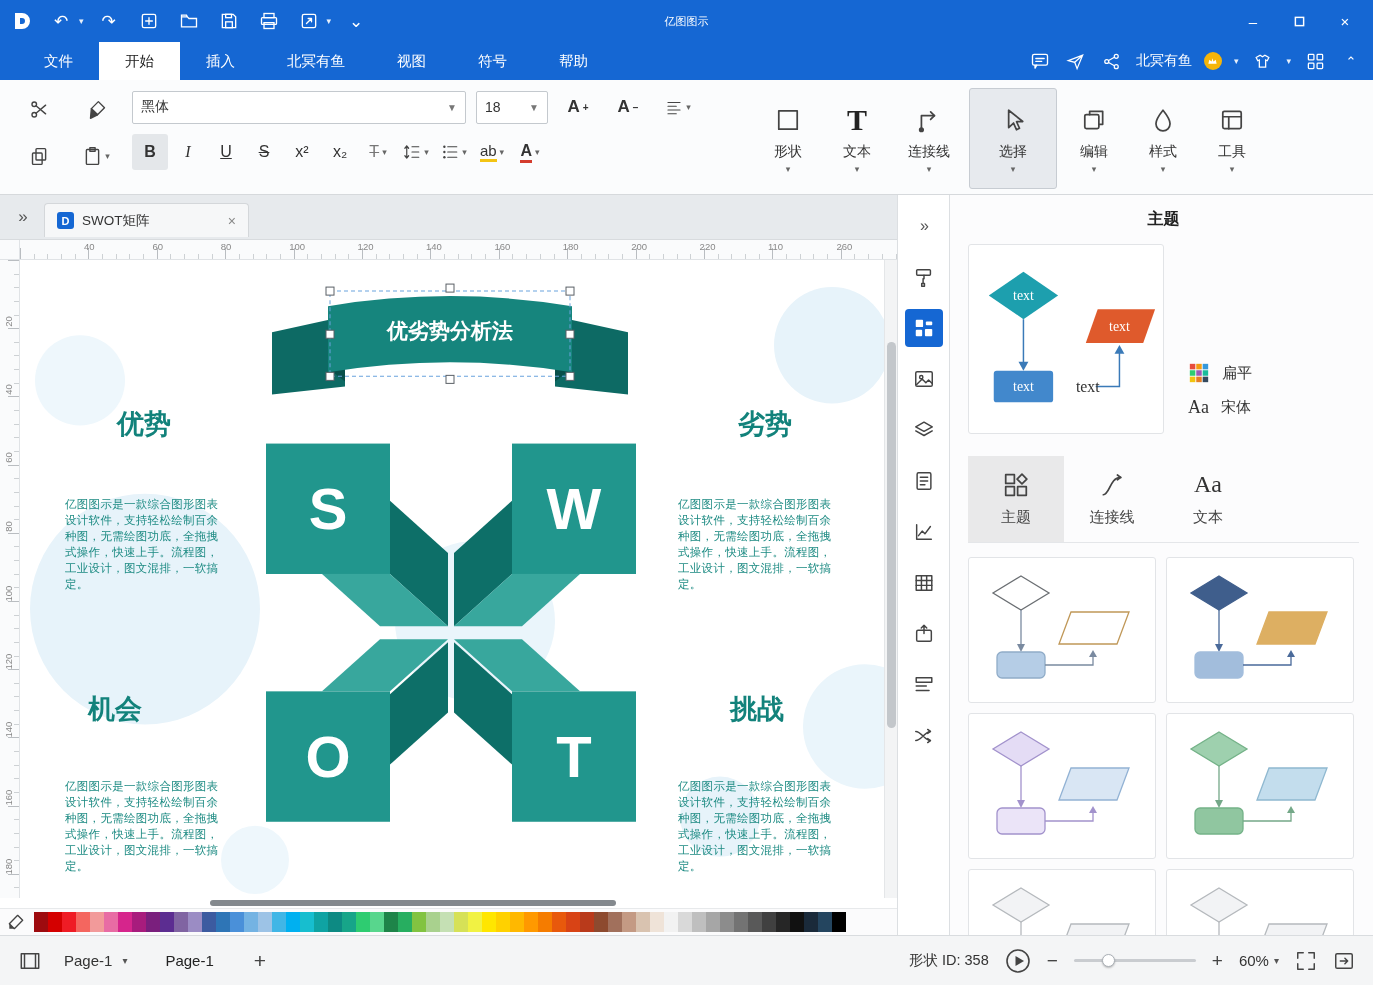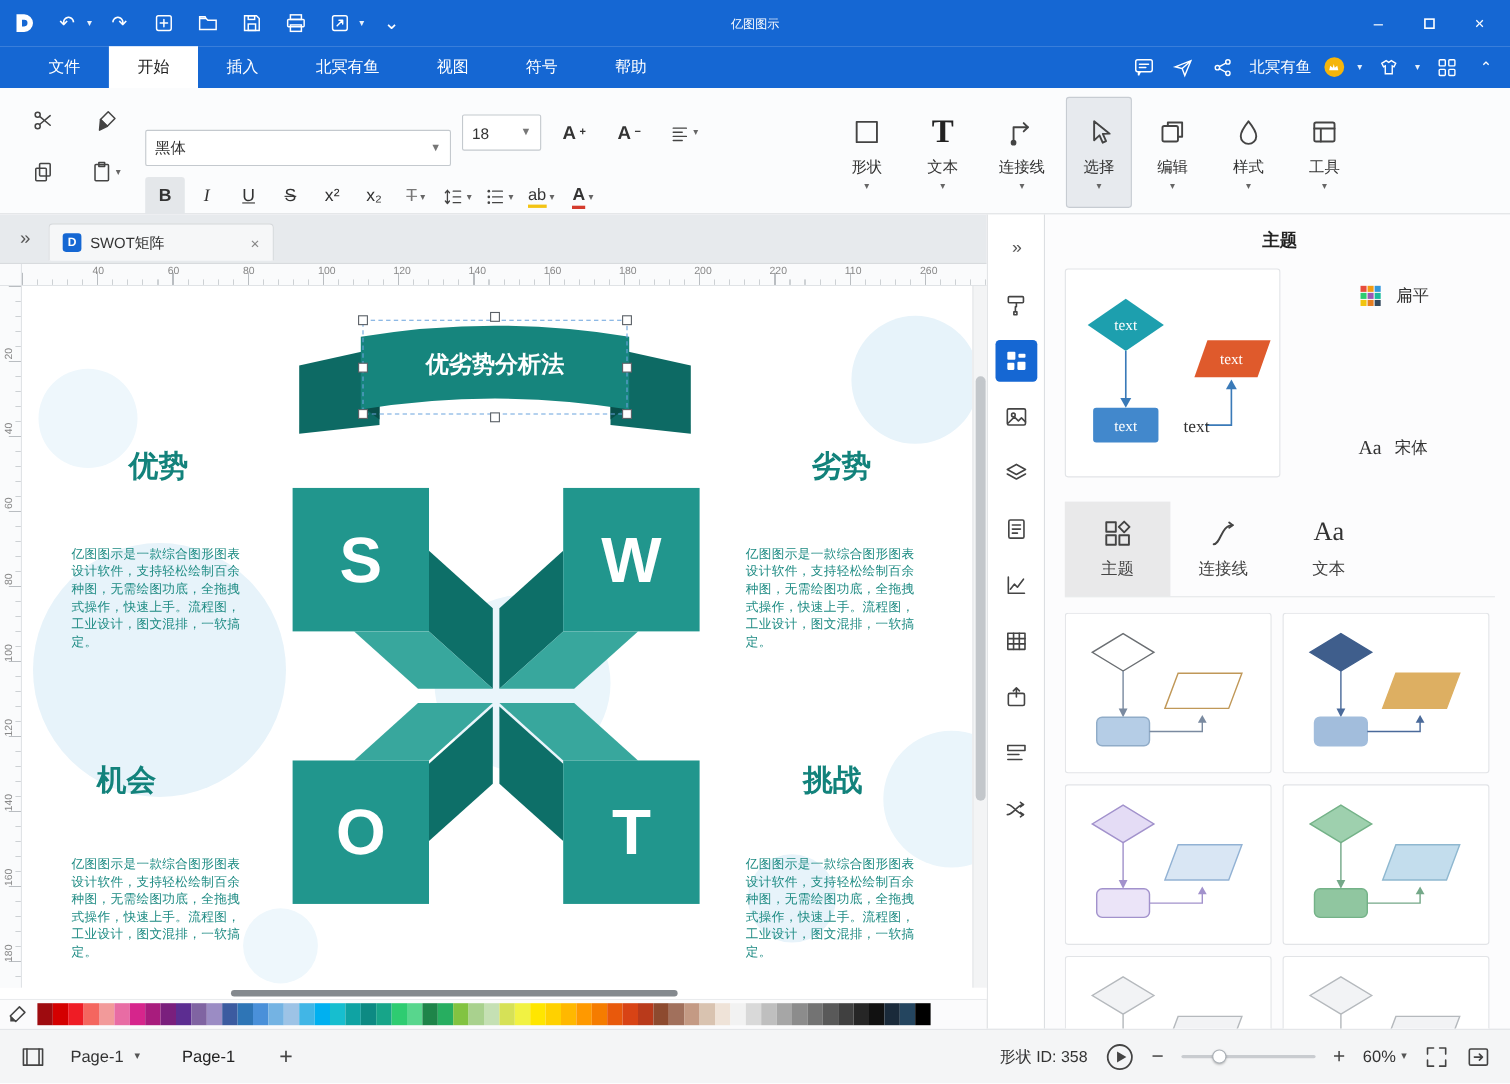--- a/index.html
+++ b/index.html
@@ -36,7 +36,7 @@
   .rf-row1 { display:flex; align-items:center; gap:10px; }
   .selbox { height:33px; border:1px solid #c4c9ce; background:#fff; border-radius:2px; display:flex; align-items:center; padding:0 8px; justify-content:space-between; font-size:14px; }
   .selbox .caret { color:#777; font-size:10px; }
-  .fontbox { width:278px;margin-top:28px; }
+  .fontbox { width:334px; }
   .sizebox { width:72px; }
   .txtbtn { min-width:40px; height:34px; display:flex; align-items:center; justify-content:center; font-size:17px; color:#333; border-radius:3px; gap:3px; }
   .rf-row2 { display:flex; align-items:center; gap:2px; }

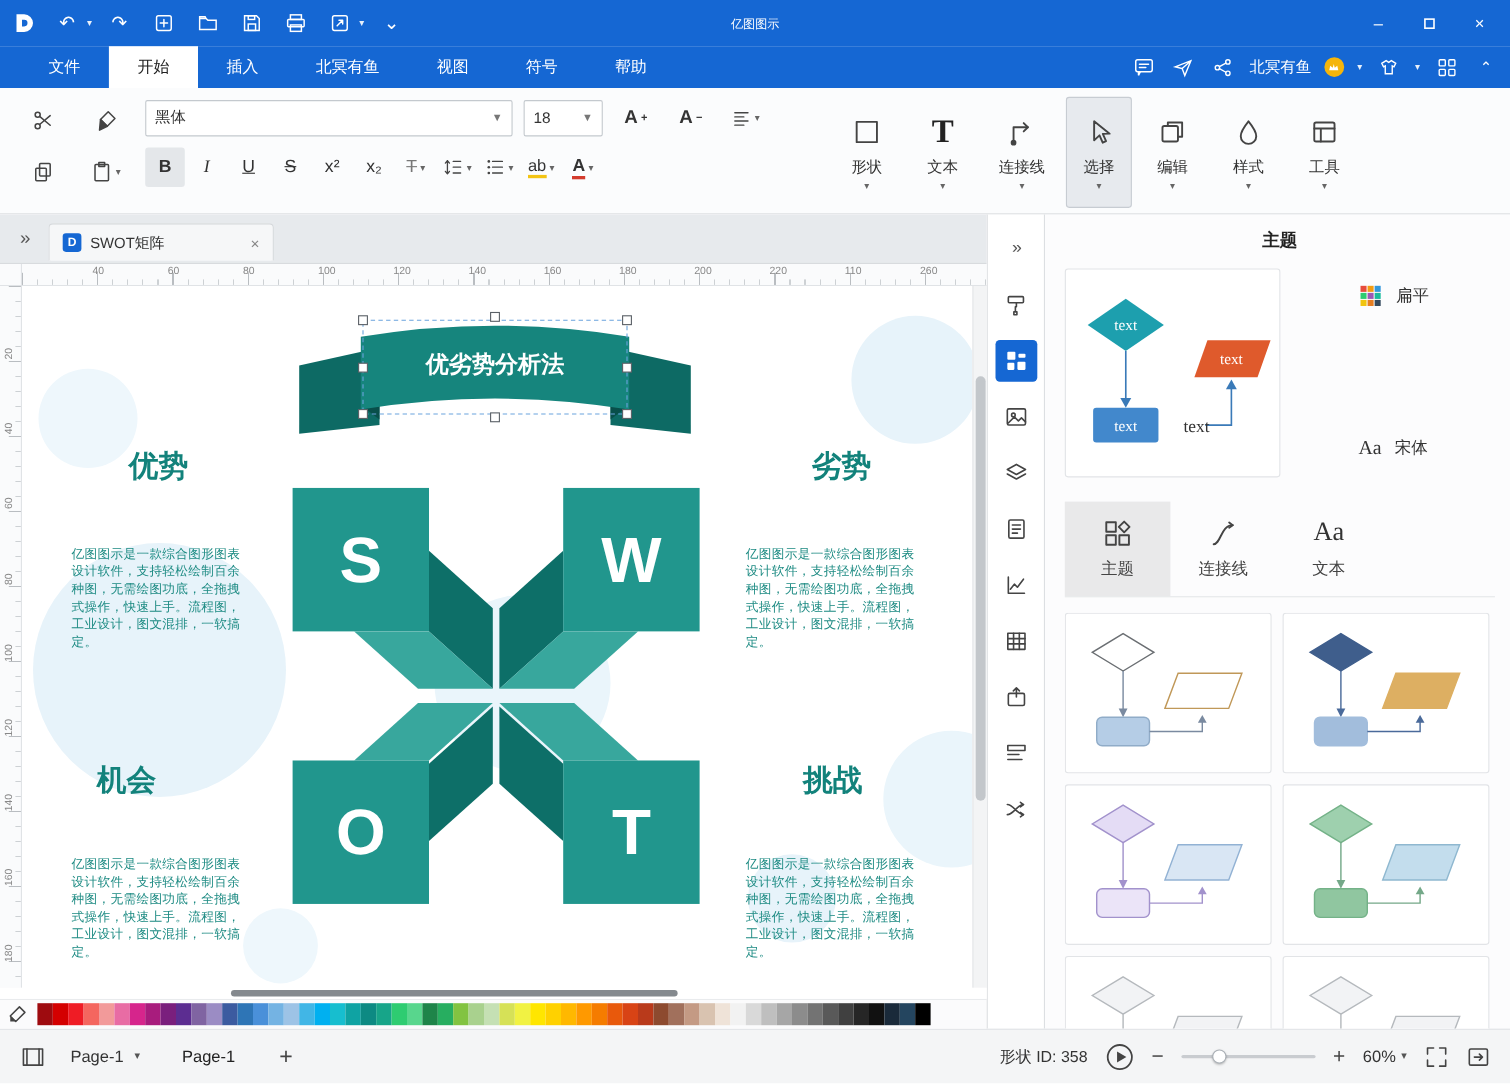--- a/index.html
+++ b/index.html
@@ -362,7 +362,7 @@
       <div class="bb-label">连接线</div>
       <div class="bb-caret">▾</div>
     </div>
-    <div class="big-btn active" style="width:60px">
+    <div class="big-btn active" style="width:88px">
       <div class="bb-icon">
           <svg width="26" height="26" viewBox="0 0 24 24" class="icon-stroke">
             <path d="M8,3 V19 L12.5,14.8 L15.2,21 L18,19.6 L15.3,13.6 L21,13.4 Z"></path>

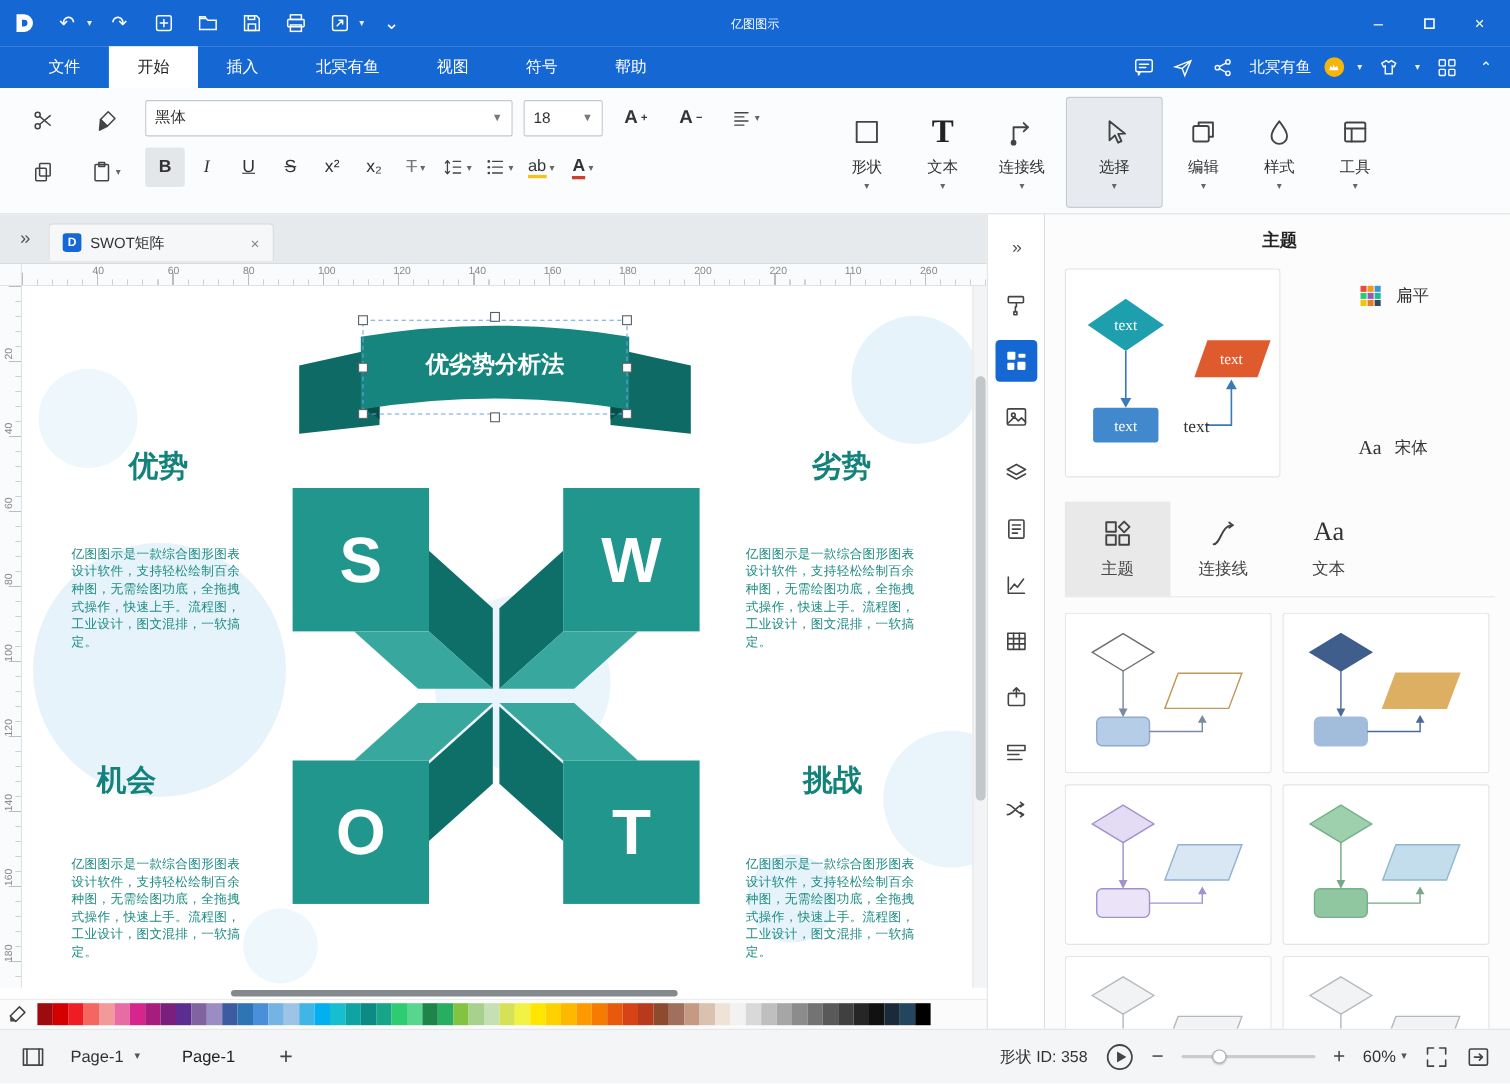--- a/index.html
+++ b/index.html
@@ -102,7 +102,7 @@
   .rp-title { text-align:center; font-size:16px; font-weight:bold; color:#222; margin-bottom:14px; }
   .rp-top { display:flex; gap:18px; }
   .preview-card { width:196px; height:190px; background:#fff; border:1px solid #e2e4e7; border-radius:3px; }
-  .rp-settings { flex:1; display:flex; flex-direction:column; justify-content:space-between; padding:8px 0 10px 6px;margin-left:47px; }
+  .rp-settings { flex:1; display:flex; flex-direction:column; justify-content:flex-end; padding:8px 0 10px 6px; }
   .setting-row { display:flex; align-items:center; gap:12px; height:34px; }
   .setting-label { font-size:15px; color:#333; }
   .serif-aa { font-family:"Liberation Serif","DejaVu Serif",serif; font-size:18px; color:#333; }

